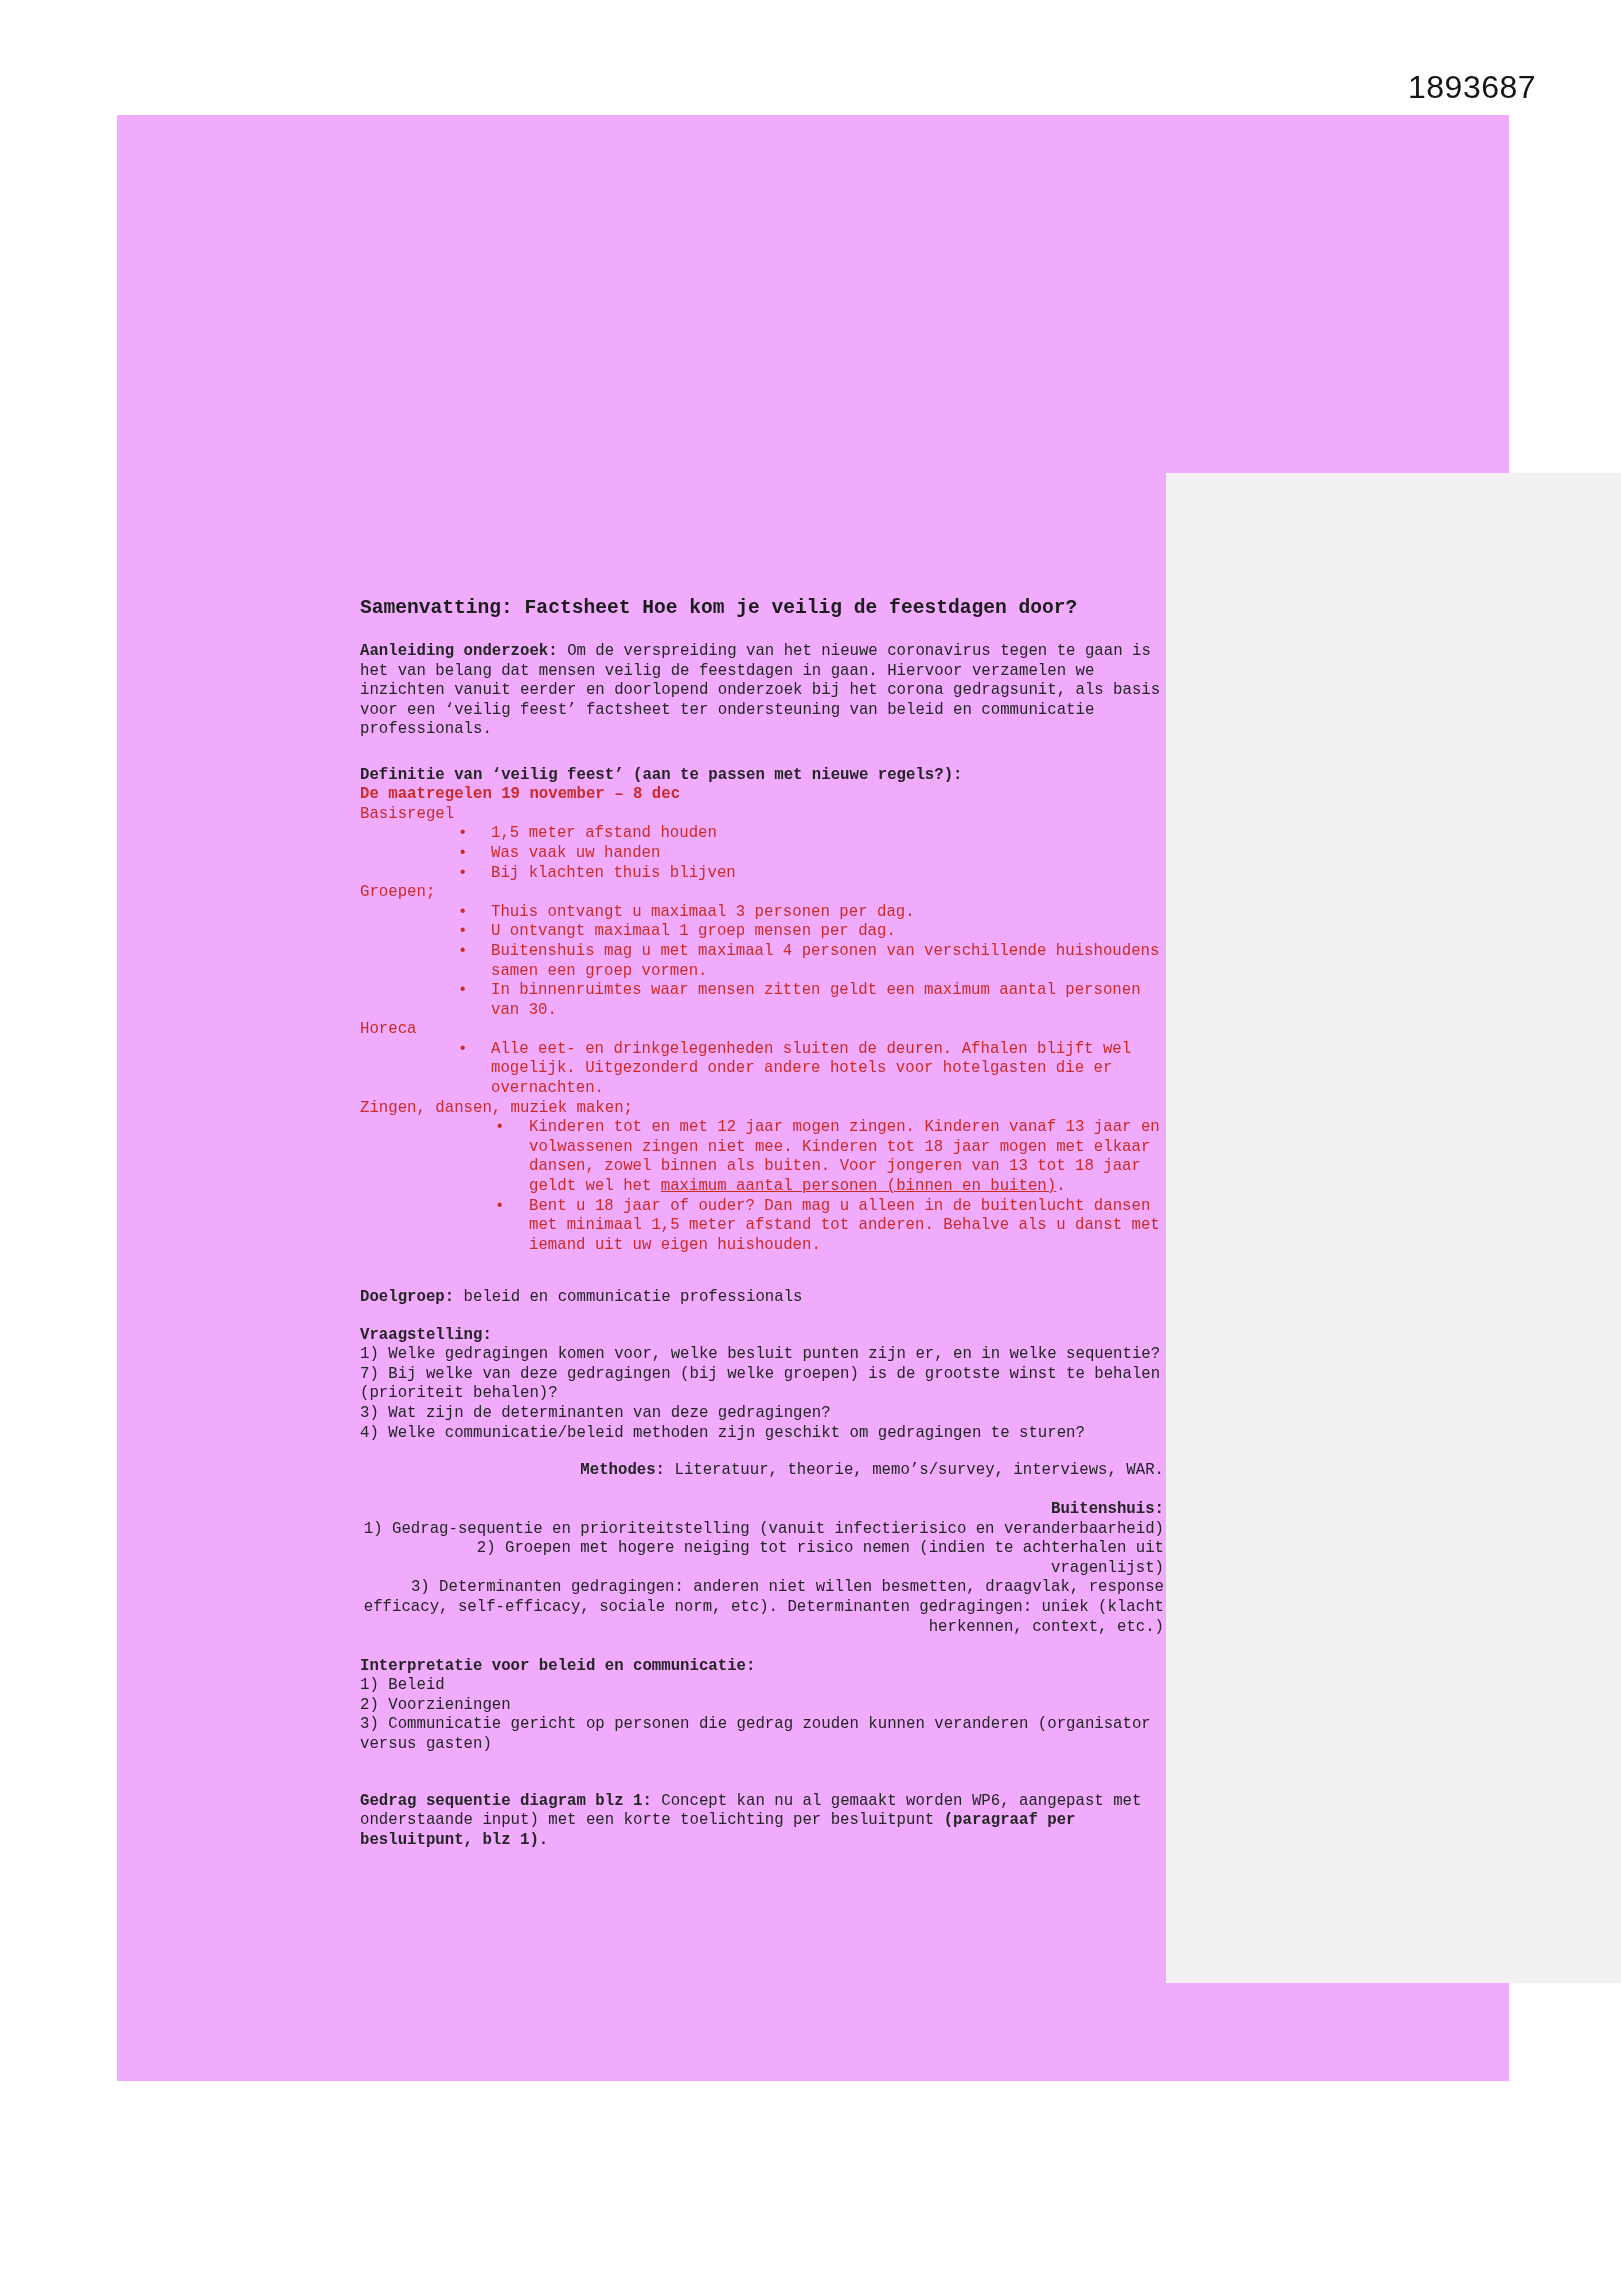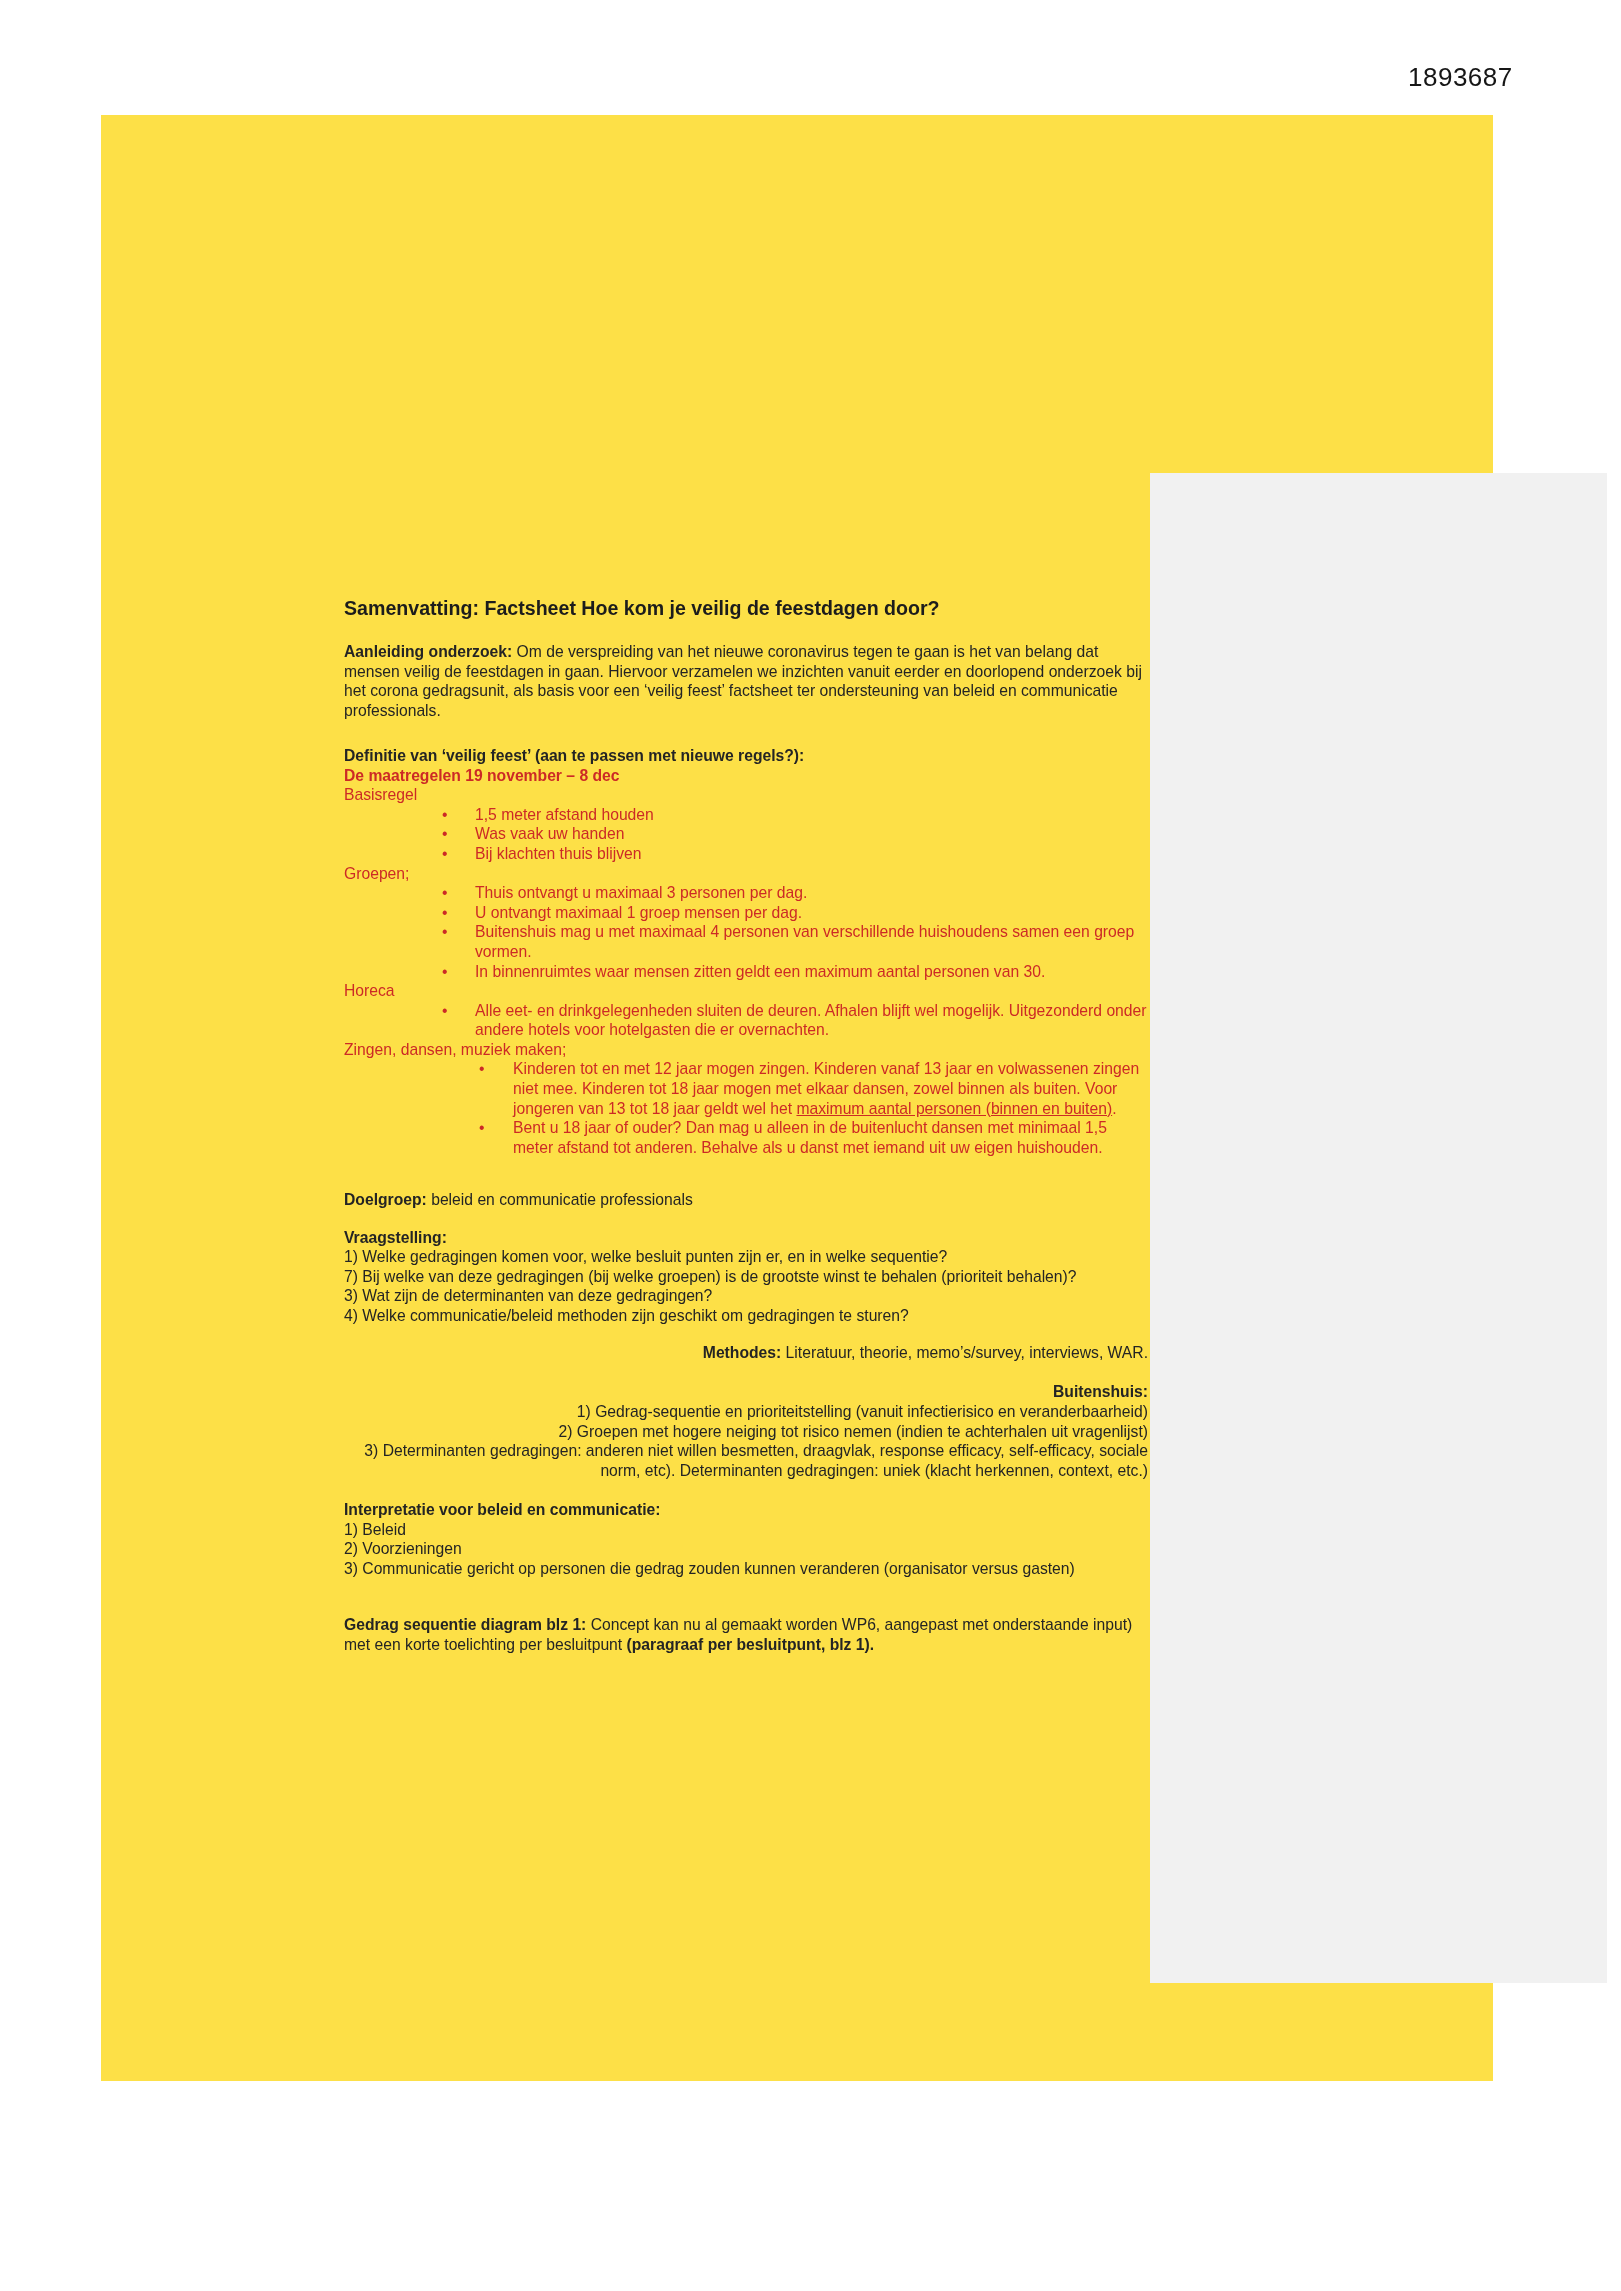--- a/index.html
+++ b/index.html
@@ -26,8 +26,8 @@
   .page-number {
     position: absolute;
     left: 1408px;
-    top: 62px;
-    font-size: 26px;
+    top: 69px;
+    font-size: 32px;
     color: #161616;
     letter-spacing: 0.5px;
   }

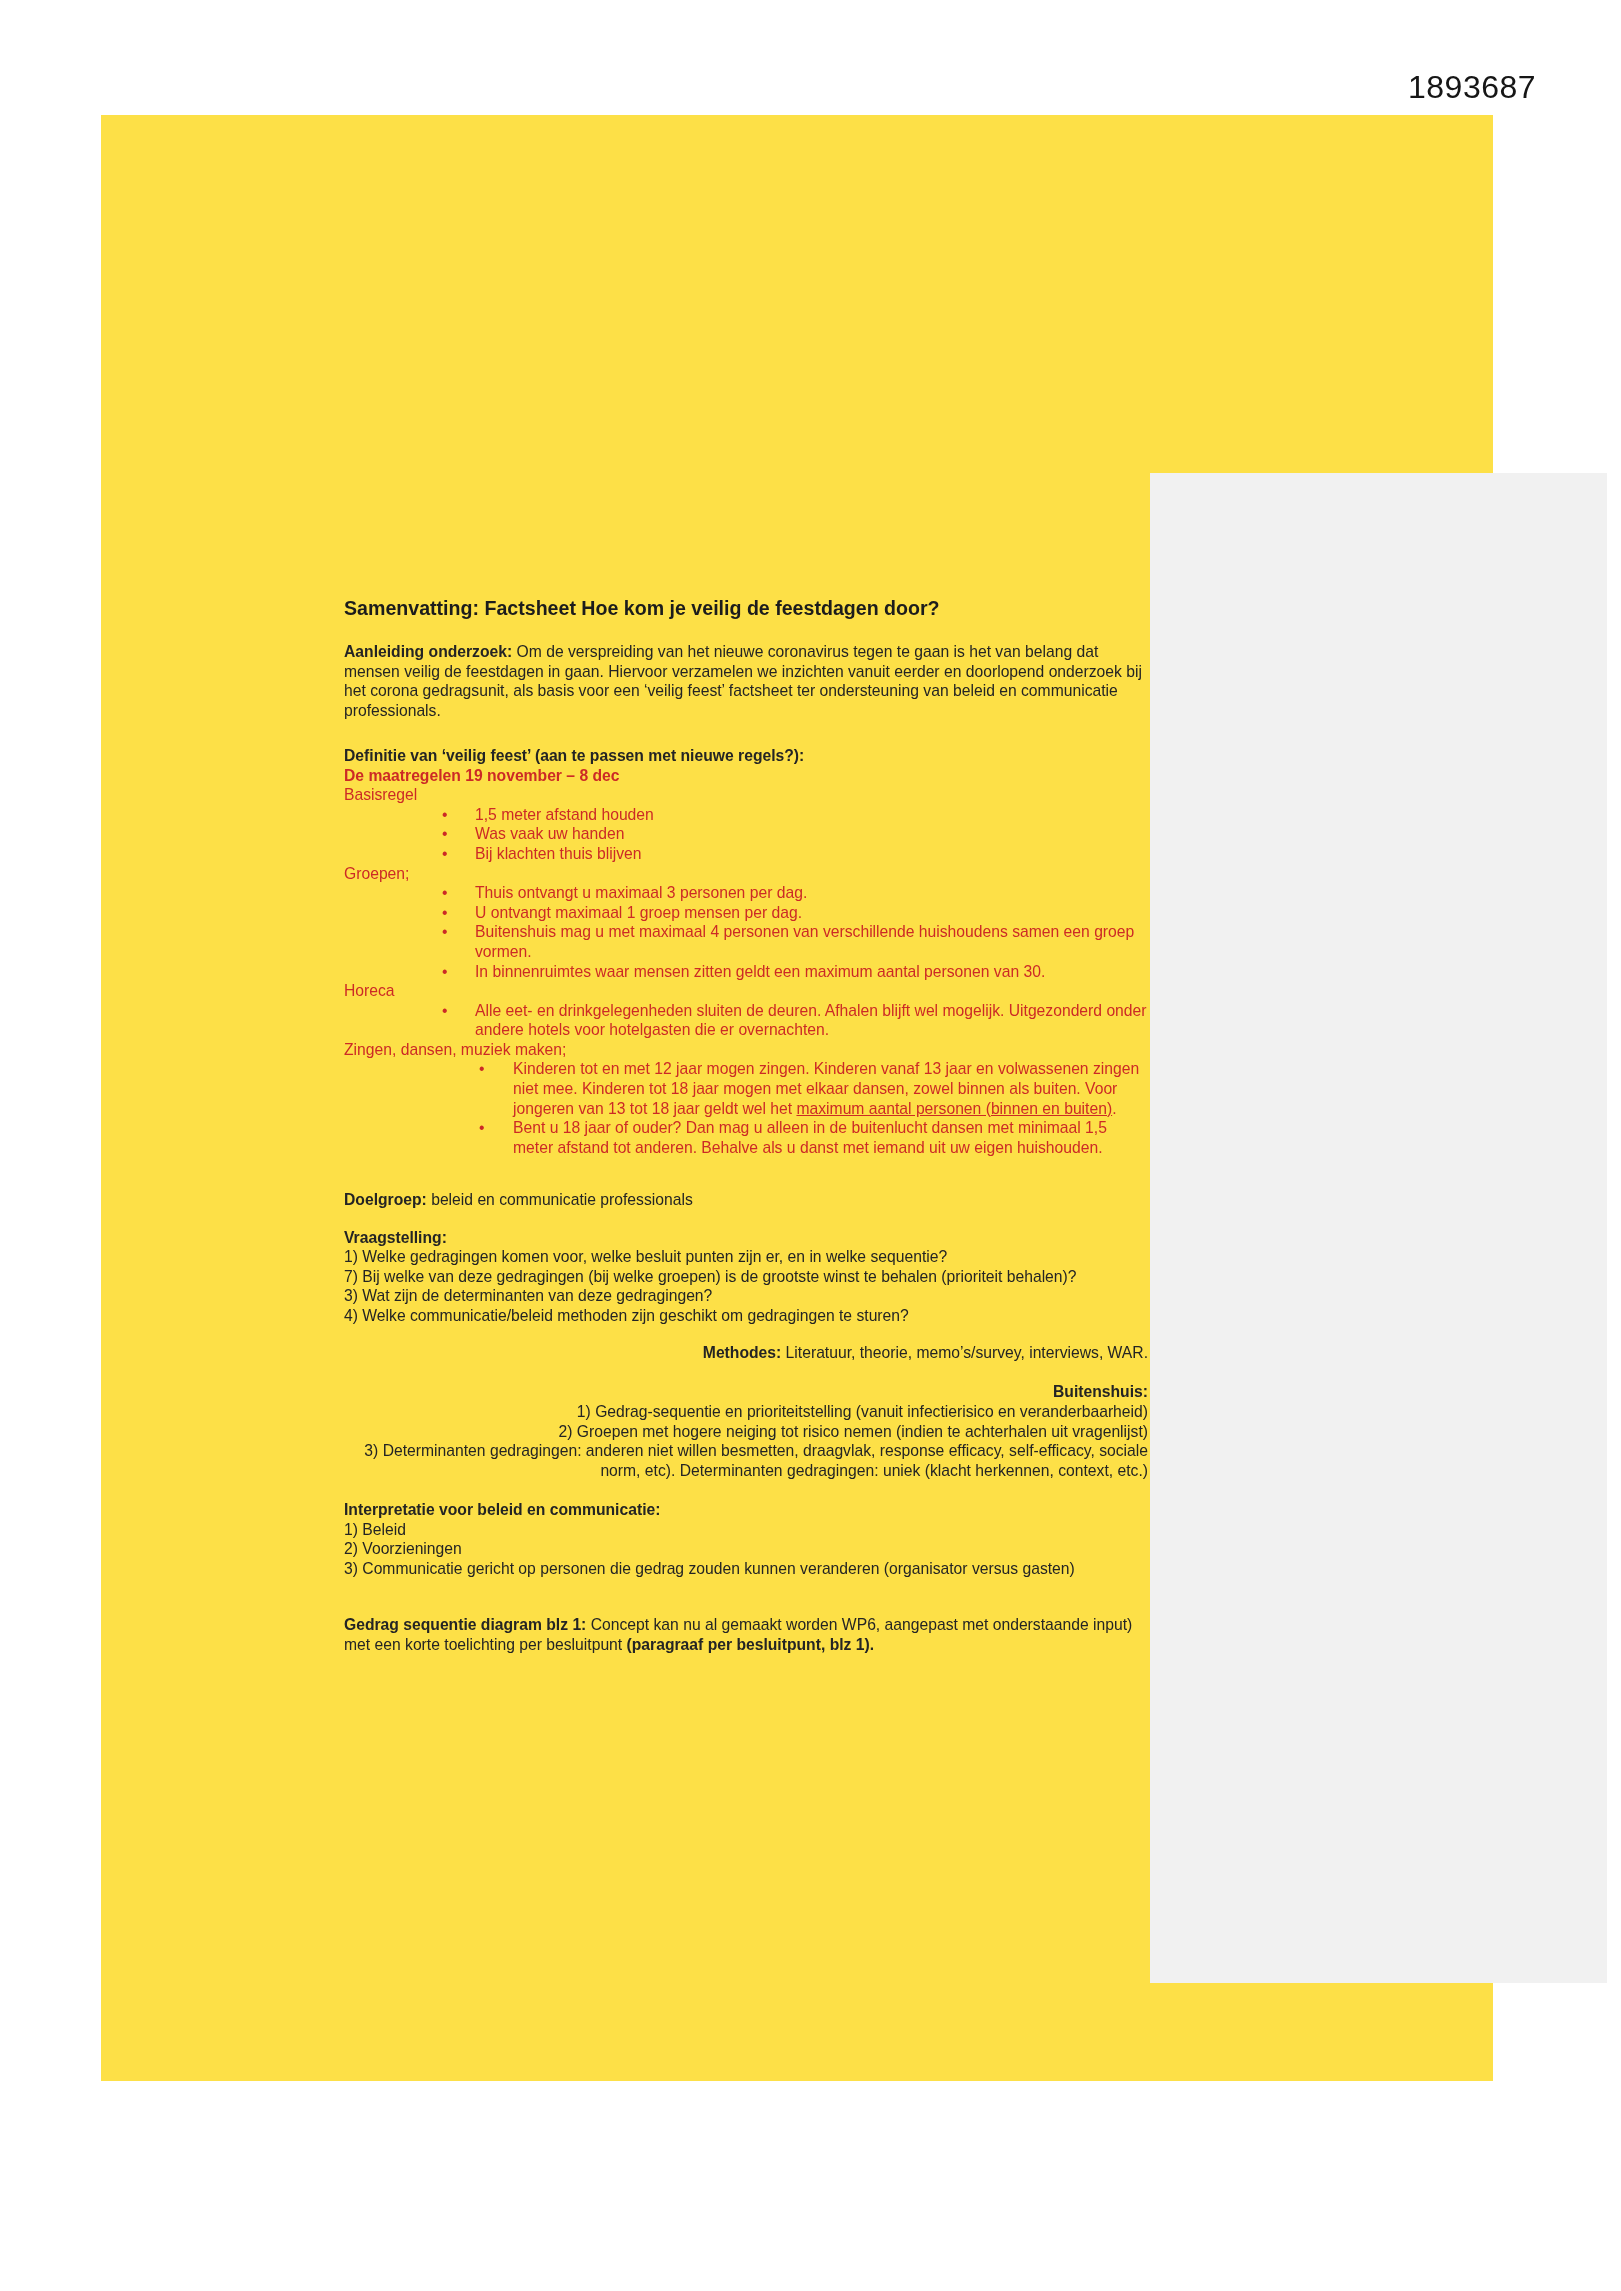--- a/index.html
+++ b/index.html
@@ -17,11 +17,12 @@
   }
   .page {
     position: absolute;
-    left: 101px;
+    left: 117px;
     top: 115px;
     width: 1392px;
     height: 1966px;
-    background: #fde047;
+    background: #f0abfc;
+    font-family: Liberation Mono, monospace;
   }
   .page-number {
     position: absolute;

